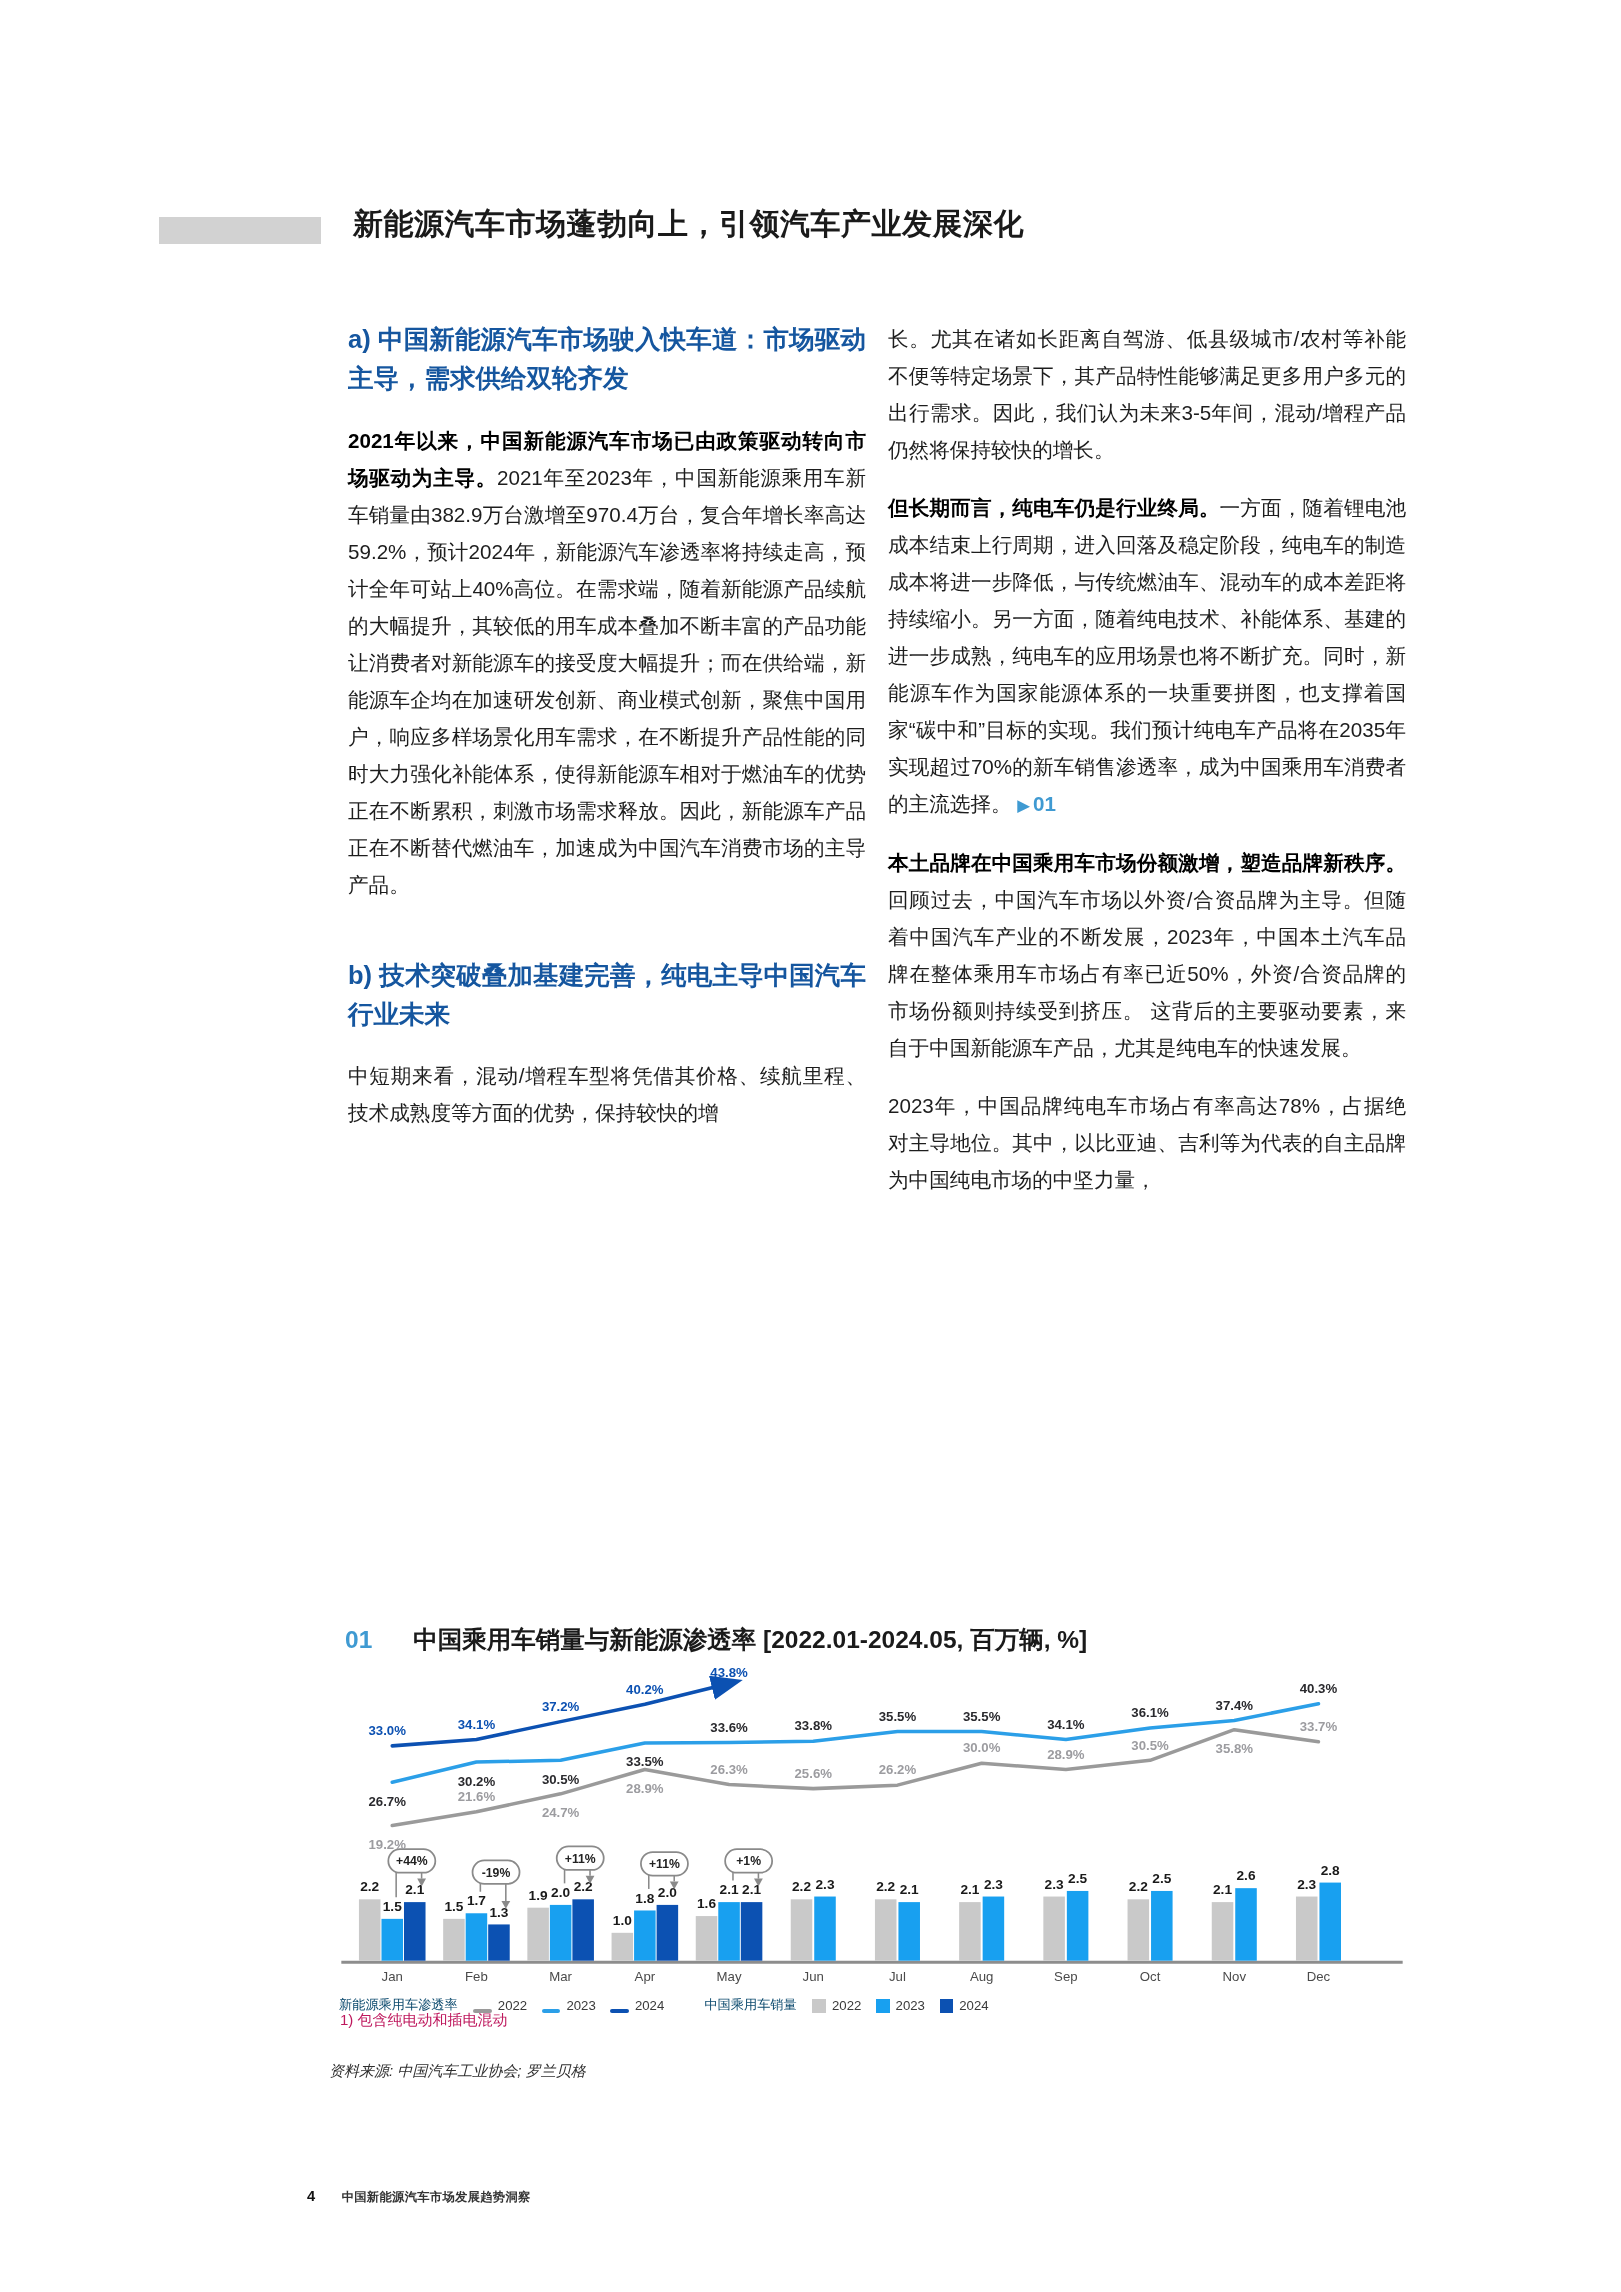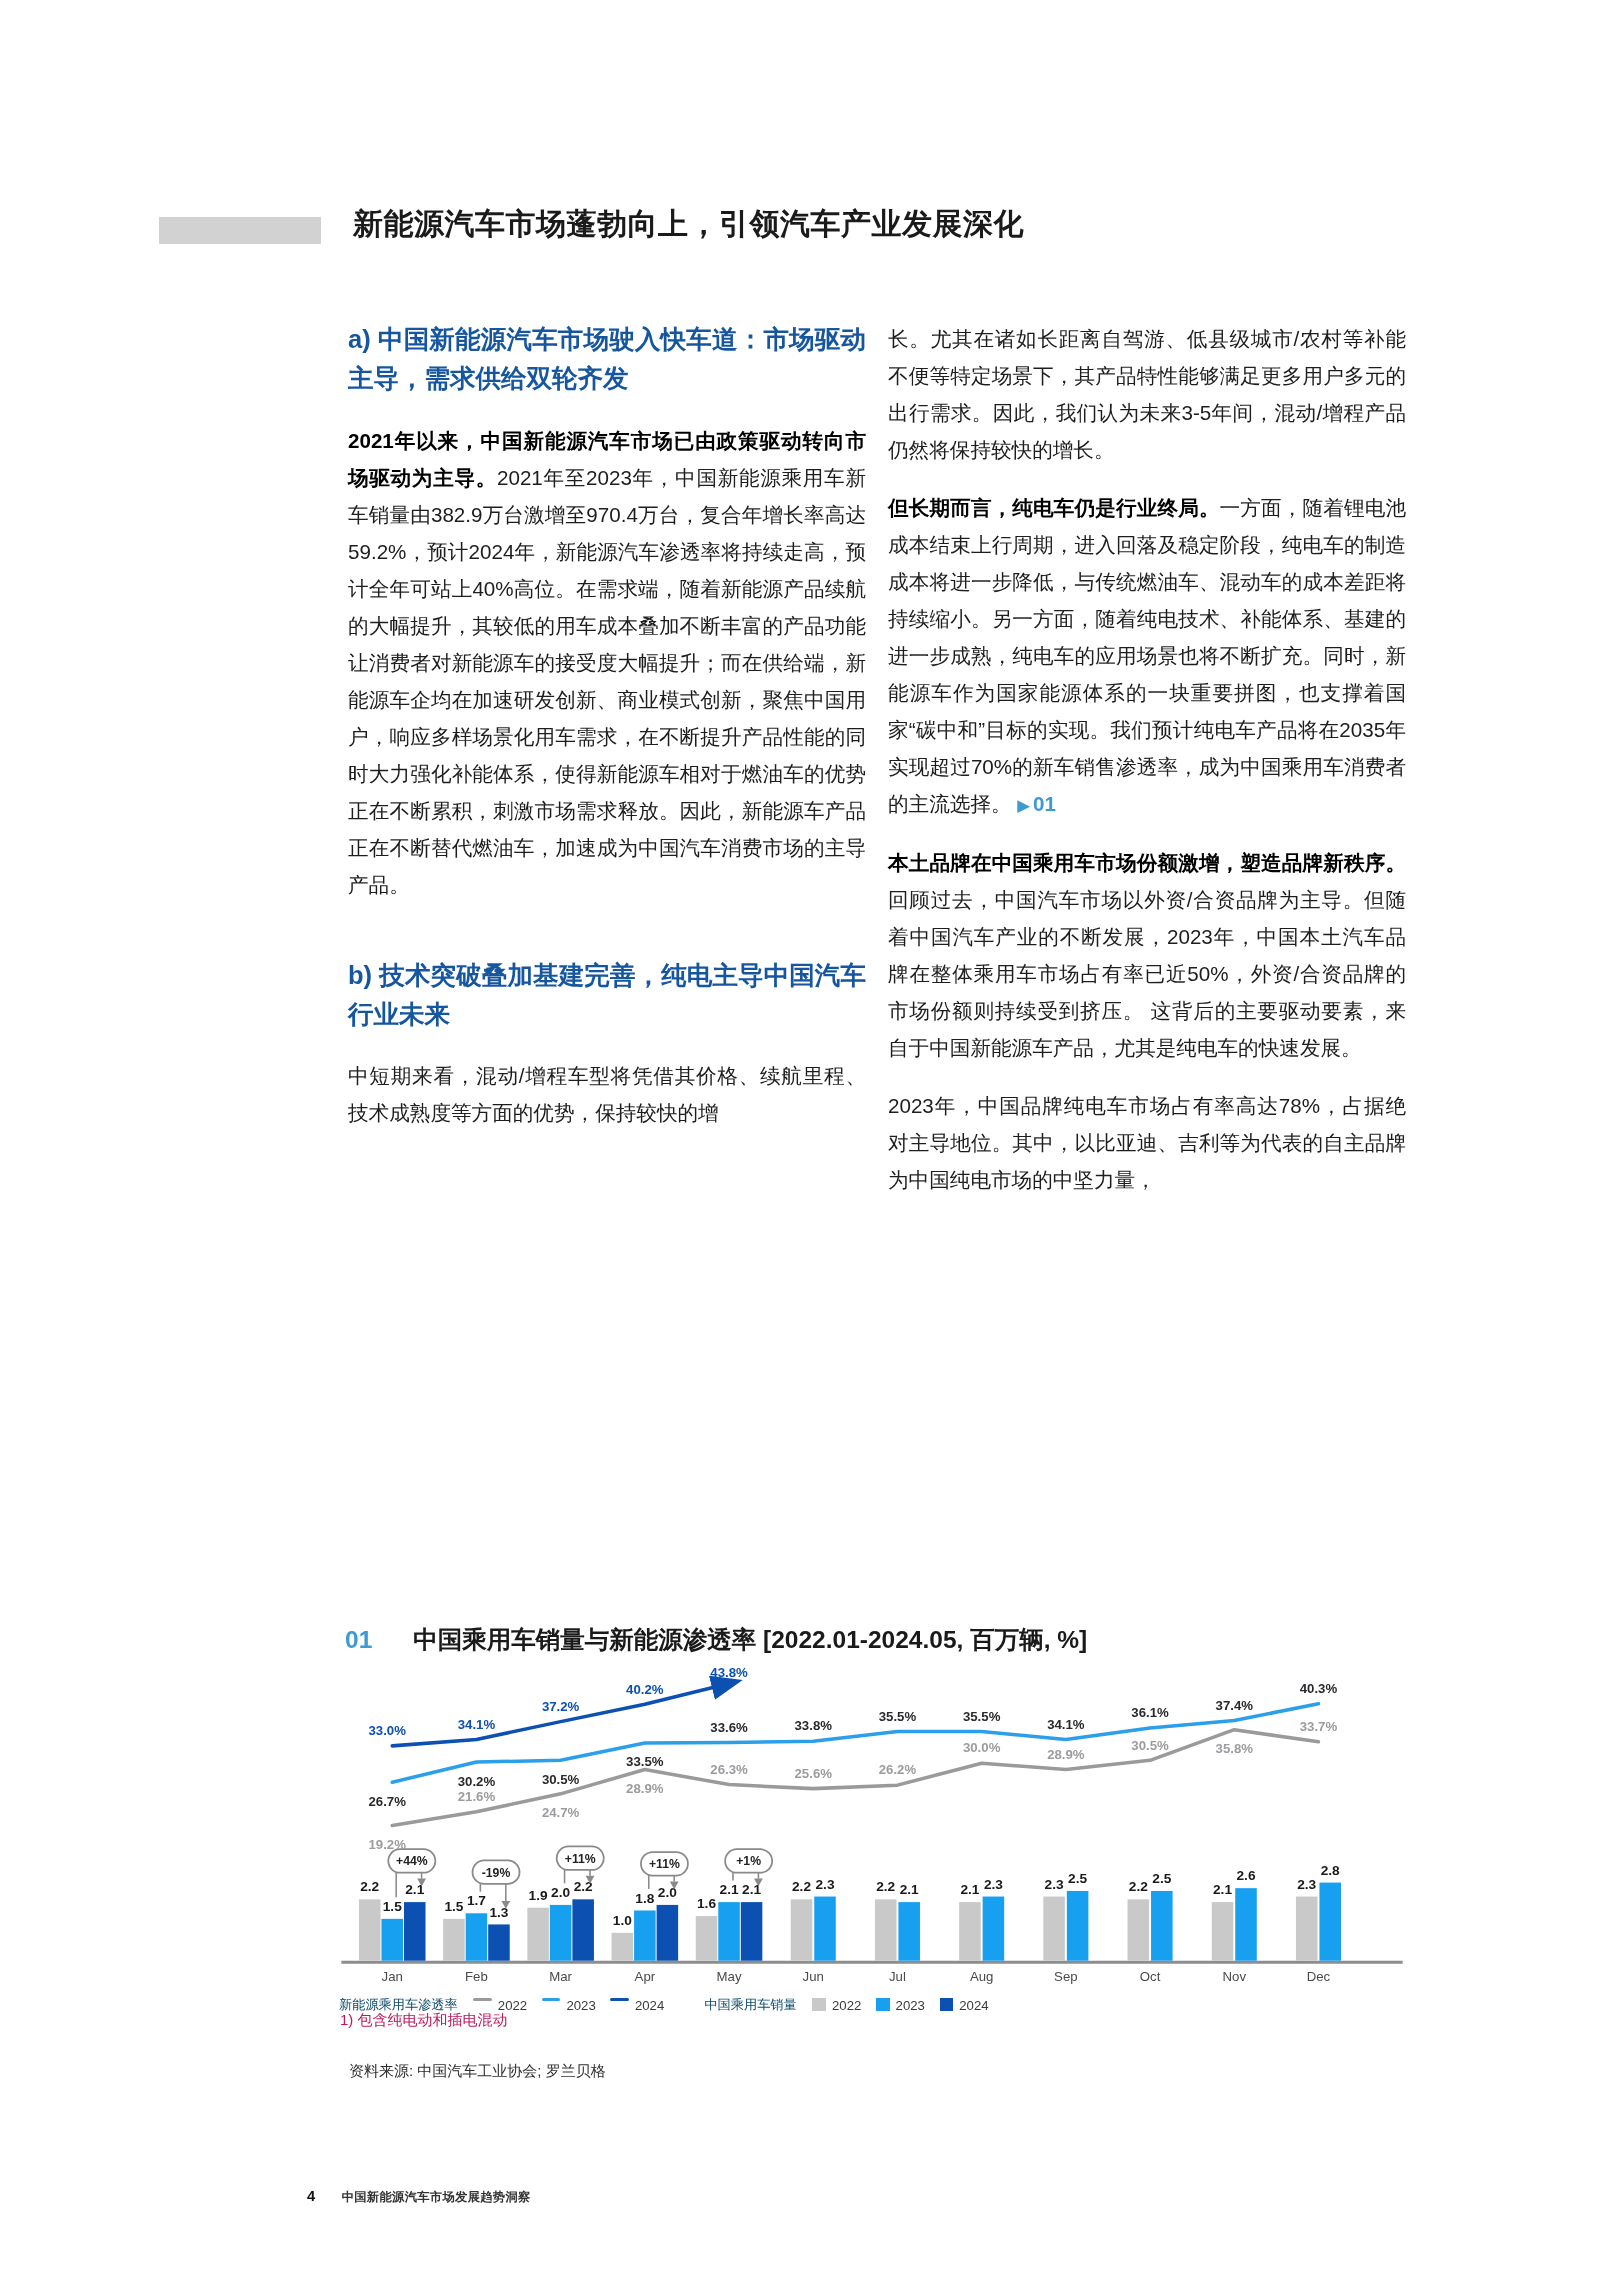--- a/index.html
+++ b/index.html
@@ -28,7 +28,7 @@
   svg .al{font-size:12.5px;font-weight:700;fill:#222;}
   .legend{position:absolute;left:339px;top:1996px;display:flex;align-items:center;font-size:13.2px;color:#3a3a3a;}
   .legend .cap{color:#0c4a6e;margin-right:15.7px;}
-  .legend .item{display:flex;align-items:flex-start;margin-right:14.7px;}
+  .legend .item{display:flex;align-items:flex-end;margin-right:14.7px;}
   .legend .dash{width:18.6px;height:3.4px;border-radius:2px;margin-right:5.9px;}
   .legend .sq{width:13.7px;height:13.7px;margin-right:5.9px;}
   .legend .gap{width:25.5px;}

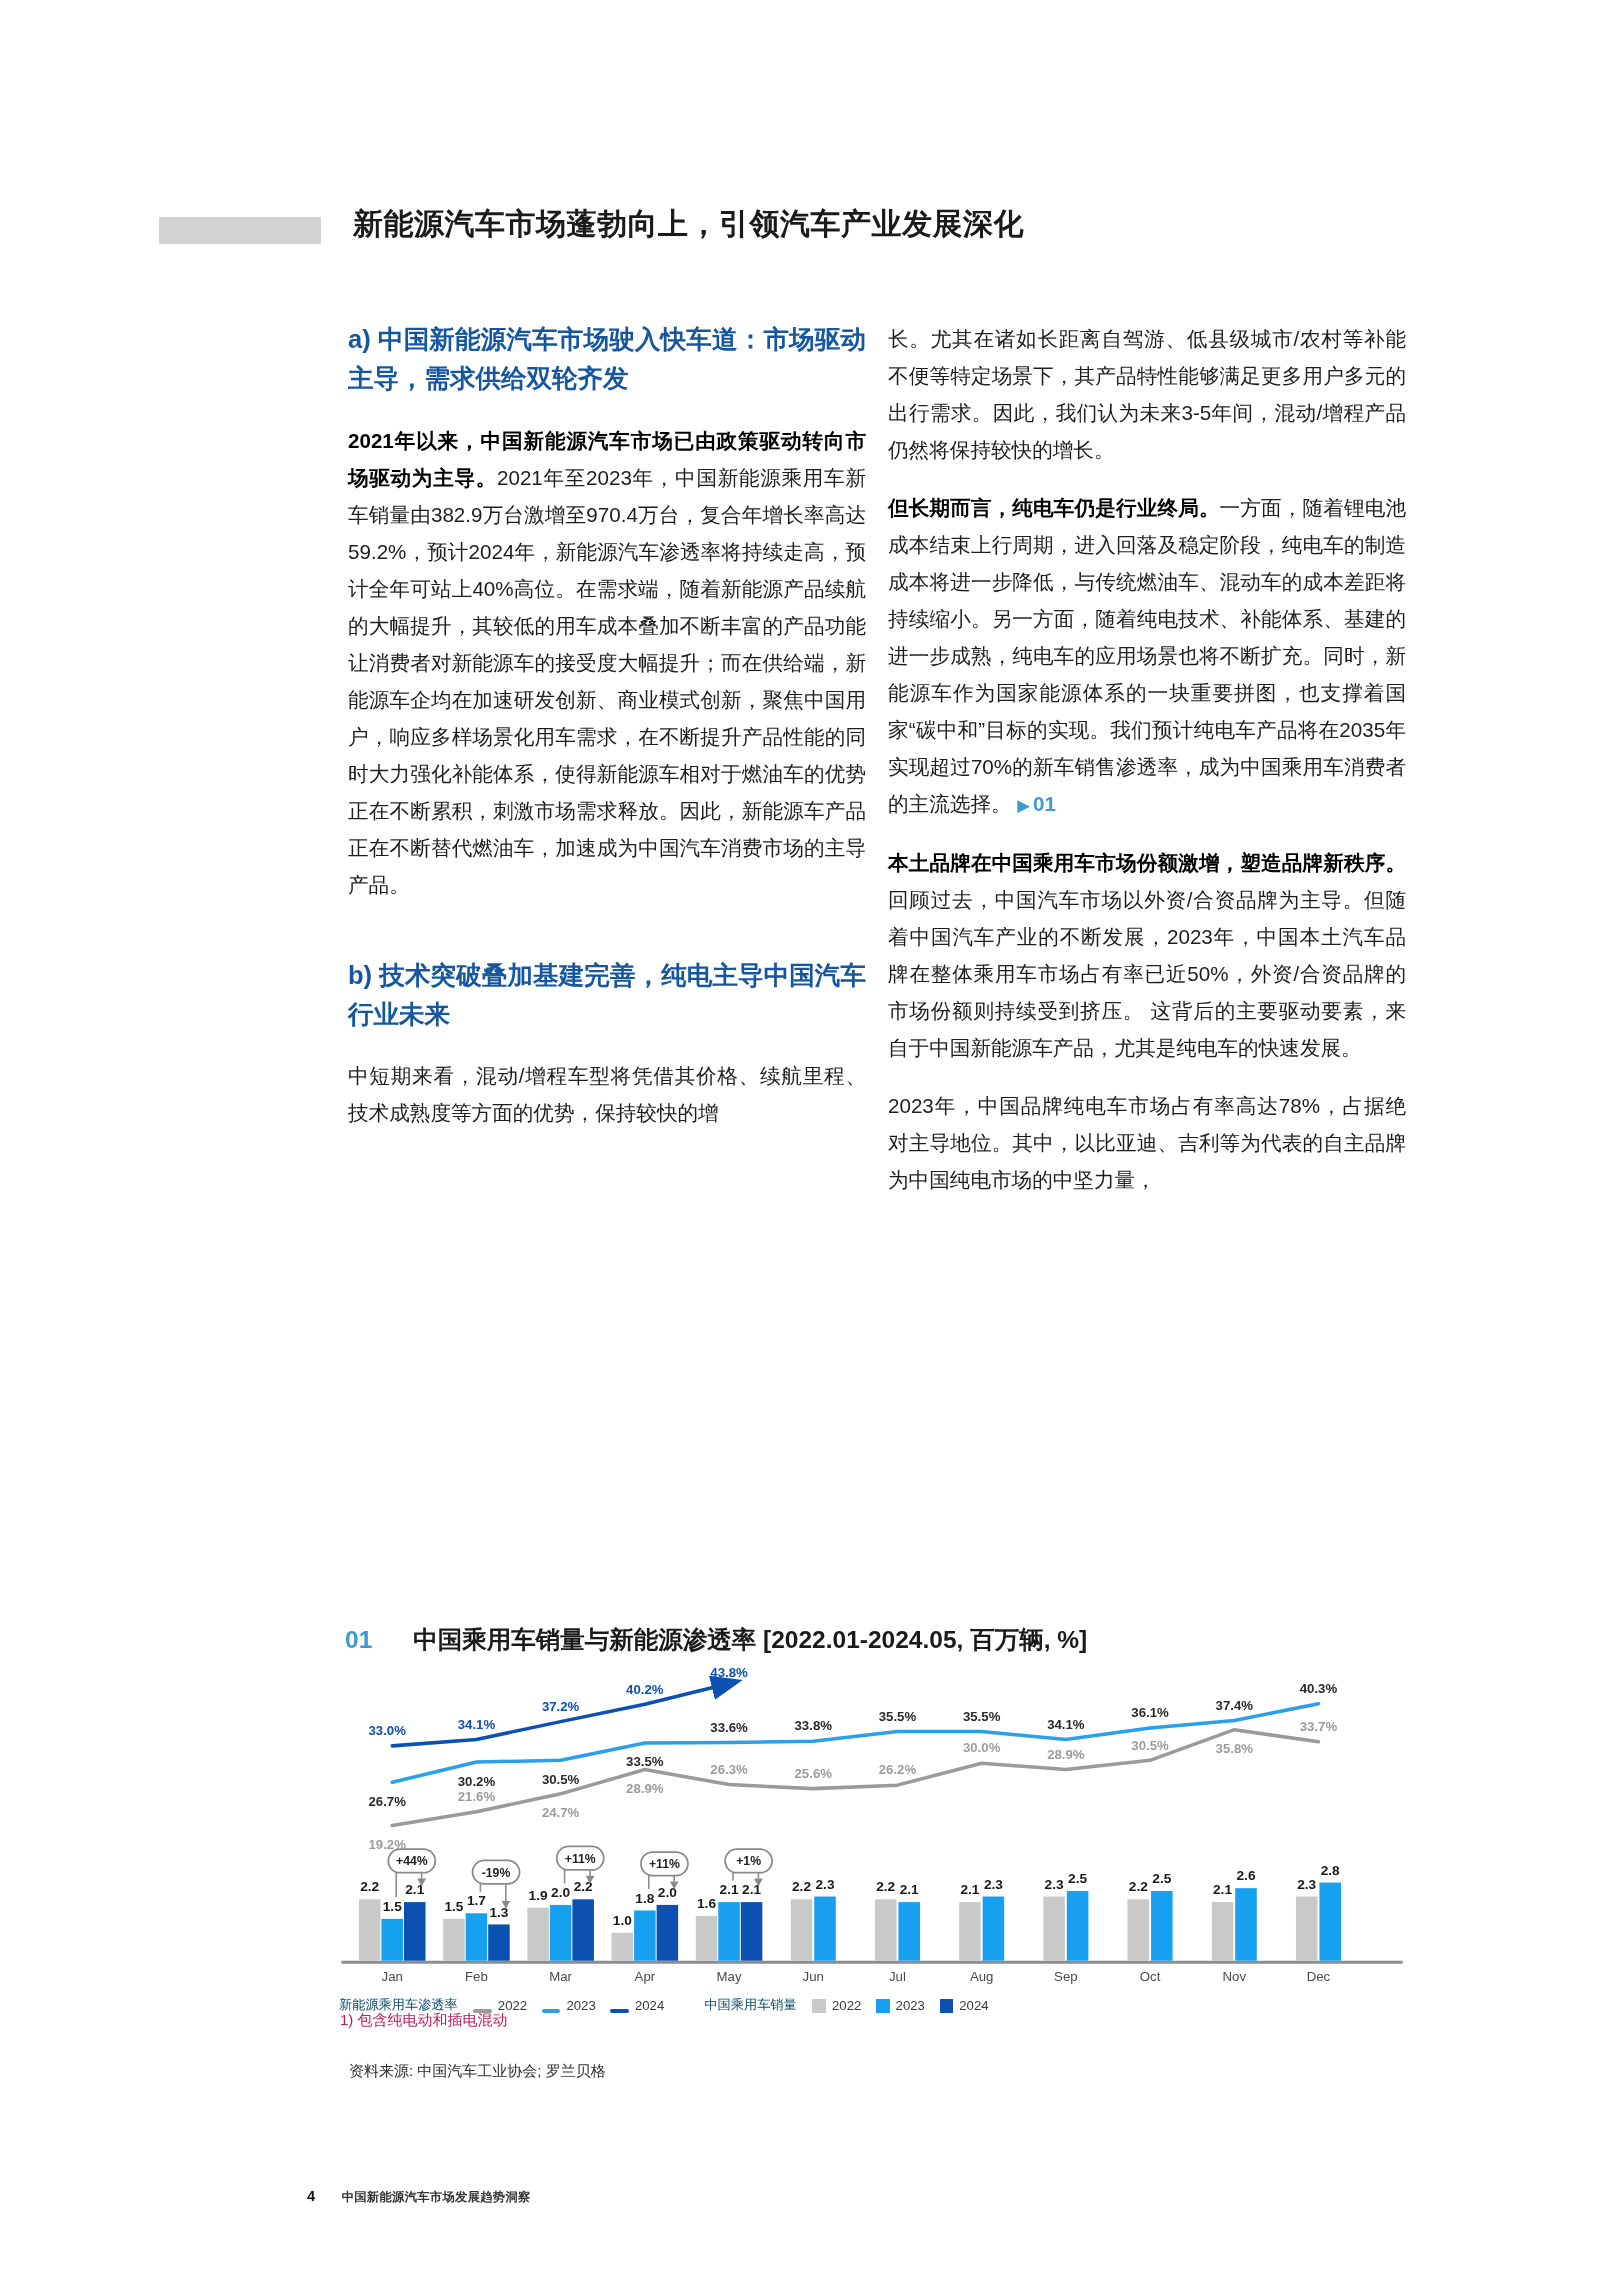--- a/index.html
+++ b/index.html
@@ -33,7 +33,7 @@
   .legend .sq{width:13.7px;height:13.7px;margin-right:5.9px;}
   .legend .gap{width:25.5px;}
   .footnote{position:absolute;left:340px;top:2011px;font-size:15px;color:#be185d;}
-  .source{position:absolute;left:349px;top:2062px;font-size:15px;color:#2e2e2e;}
+  .source{position:absolute;left:329px;top:2062px;font-size:15px;color:#2e2e2e;font-style:italic;}
   .footer{position:absolute;left:307px;top:2188px;display:flex;align-items:baseline;gap:26.5px;}
   .footer .pnum{font-size:14.7px;font-weight:700;color:#111;}
   .footer .ptitle{font-size:12.3px;font-weight:700;color:#333;letter-spacing:0.3px;text-align:right;}

